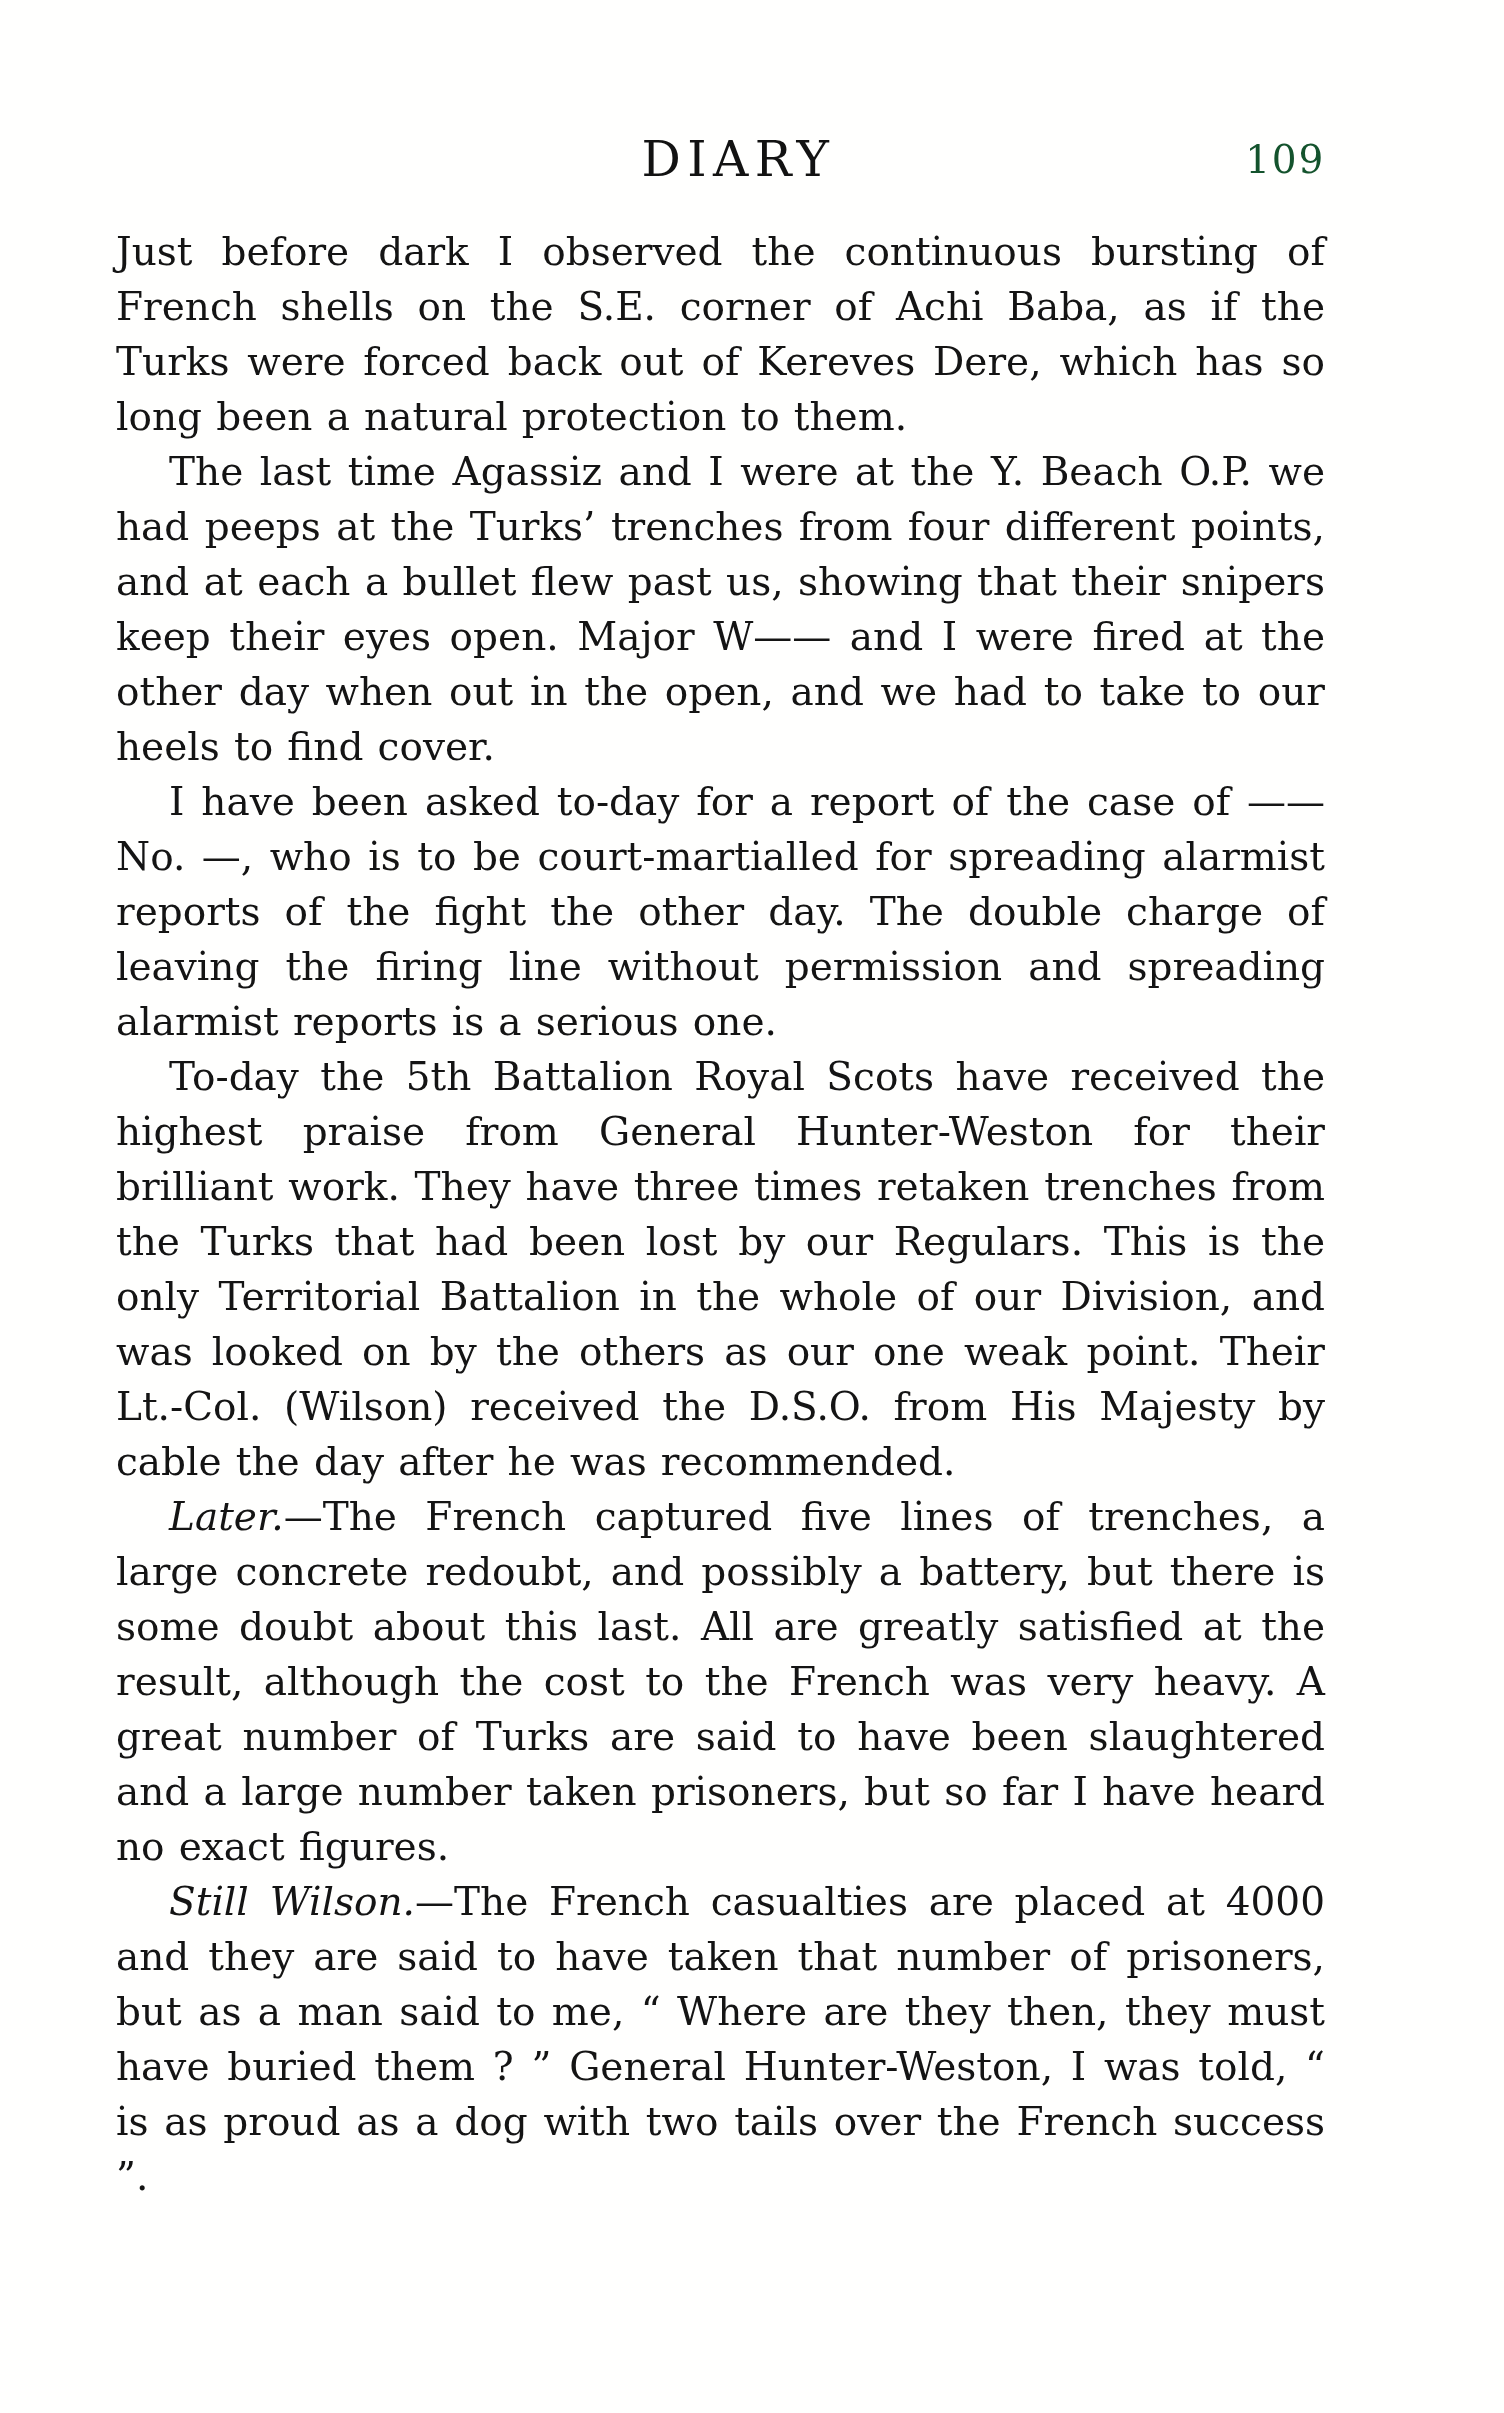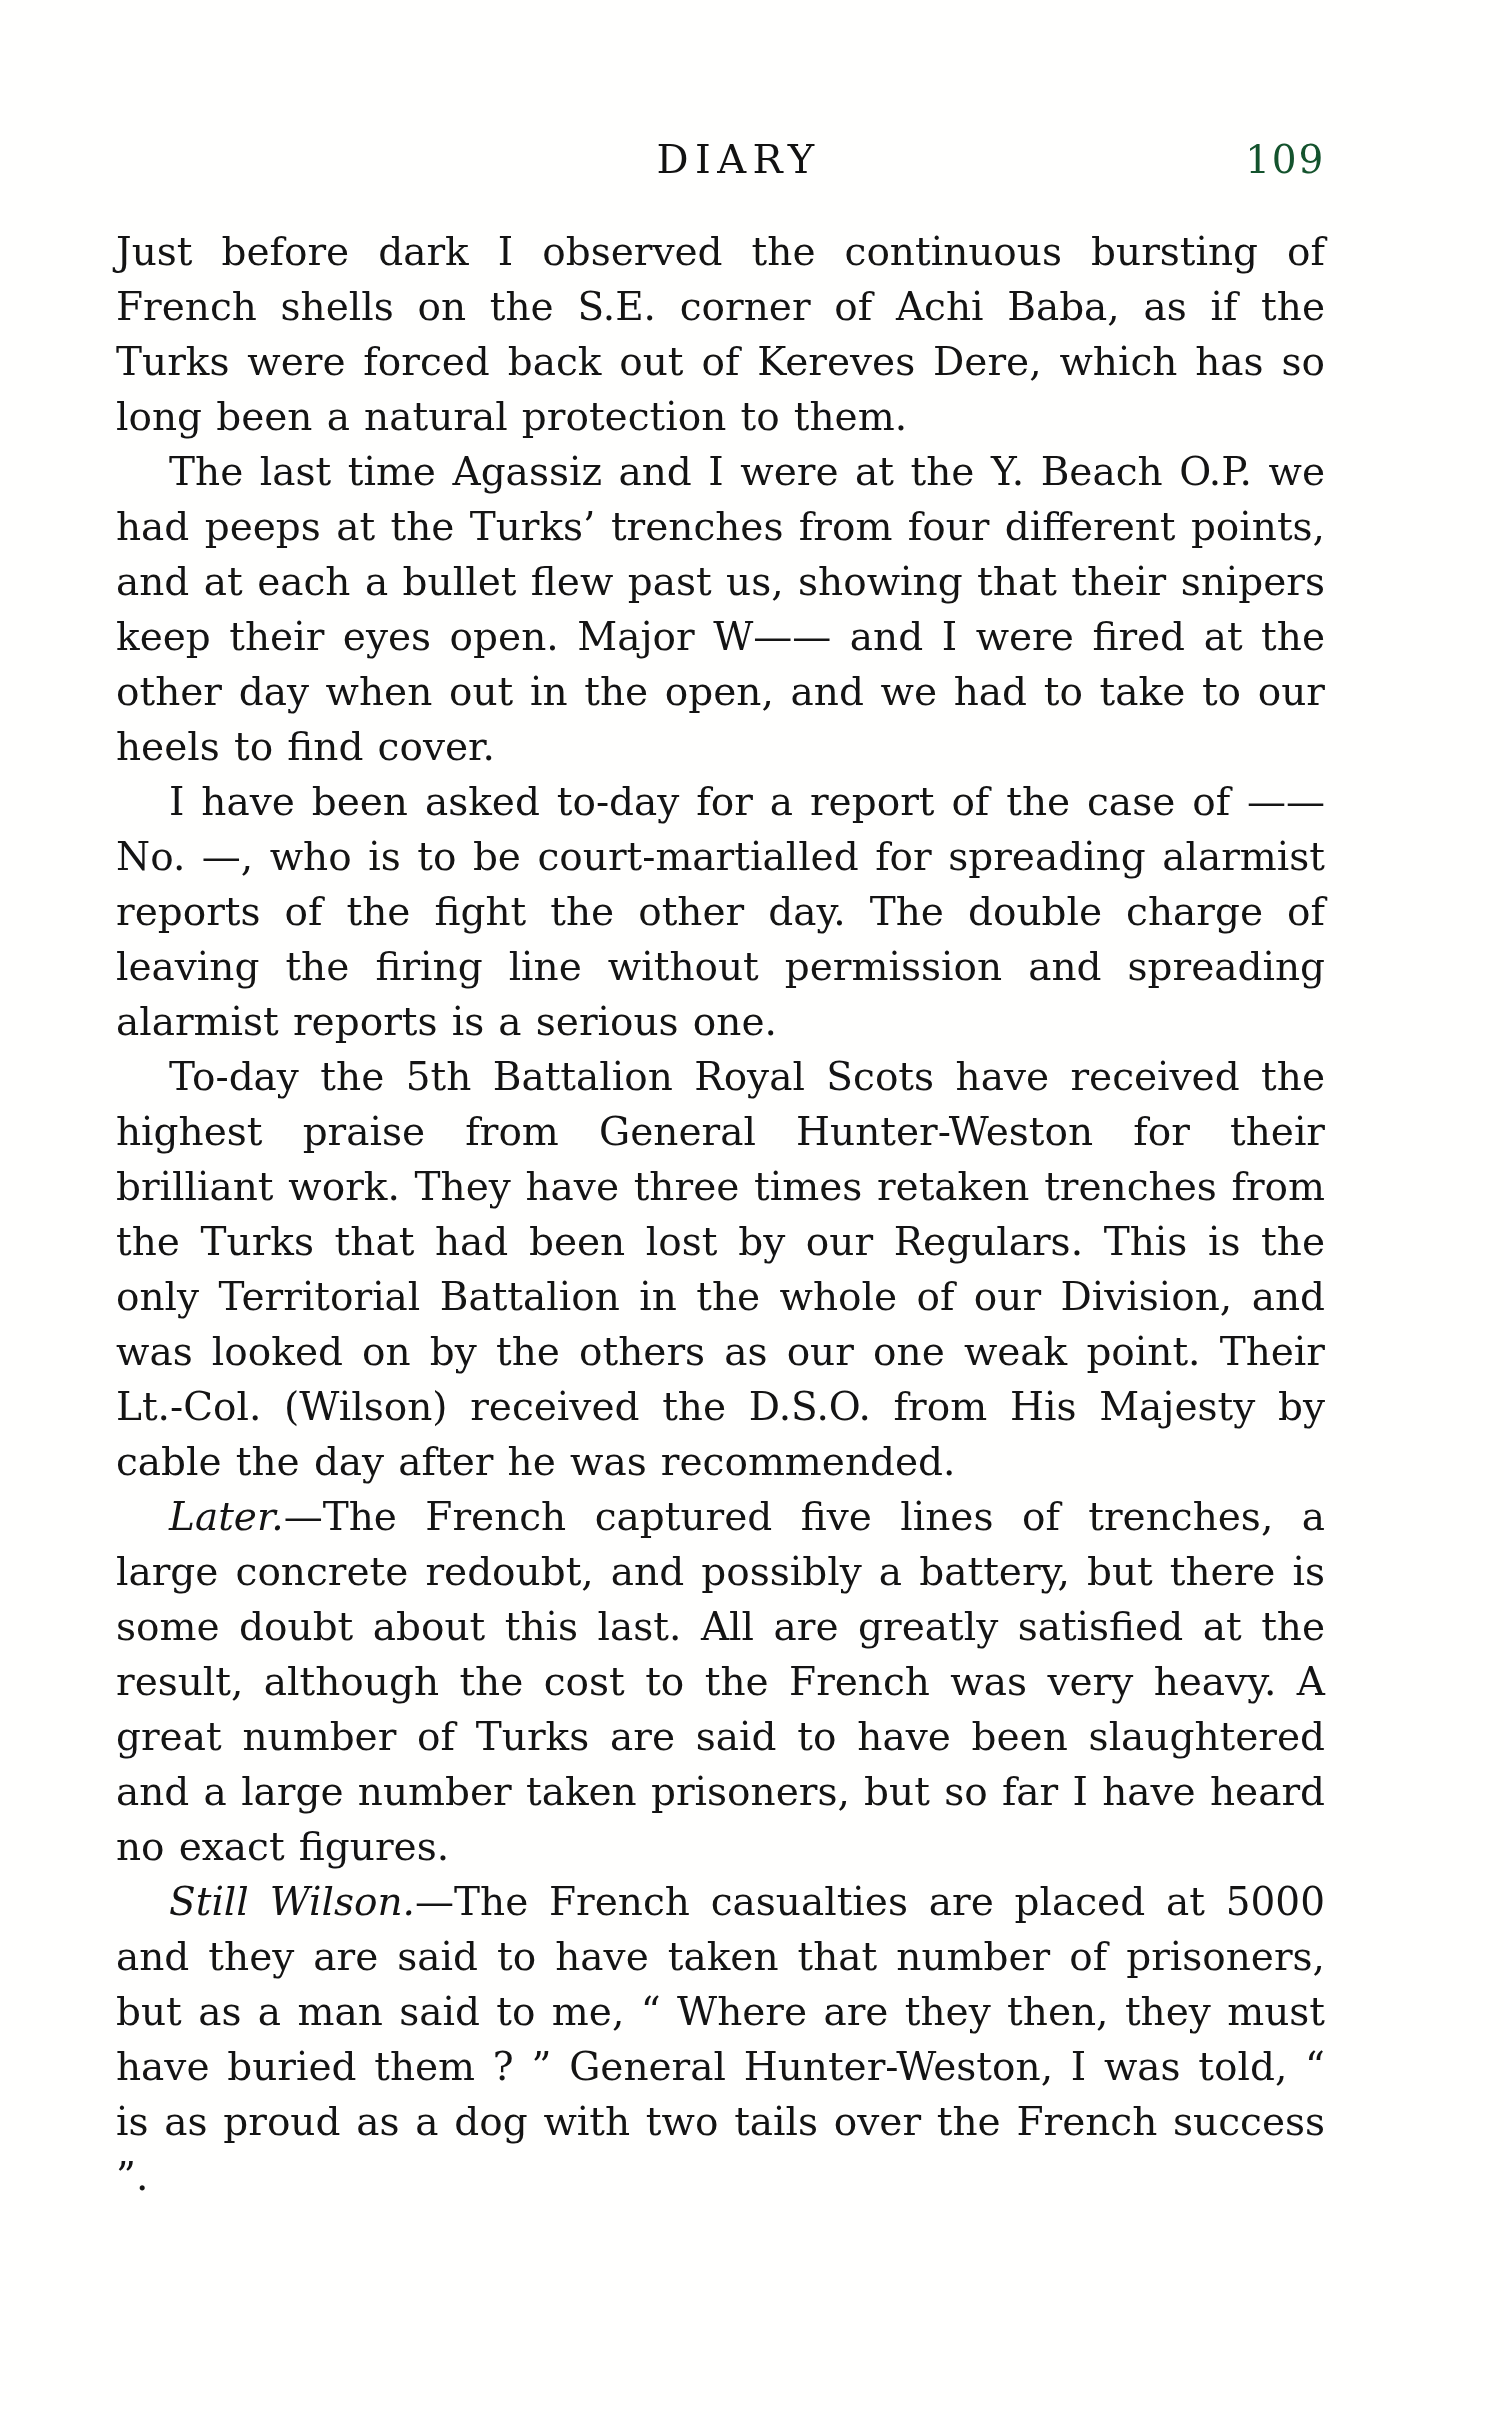--- a/index.html
+++ b/index.html
@@ -26,7 +26,7 @@
   .head-title {
     display: block;
     text-align: center;
-    font-size: 40px;
+    font-size: 49px;
     letter-spacing: 6.4px;
     padding-left: 36px; 
     line-height: 47px;

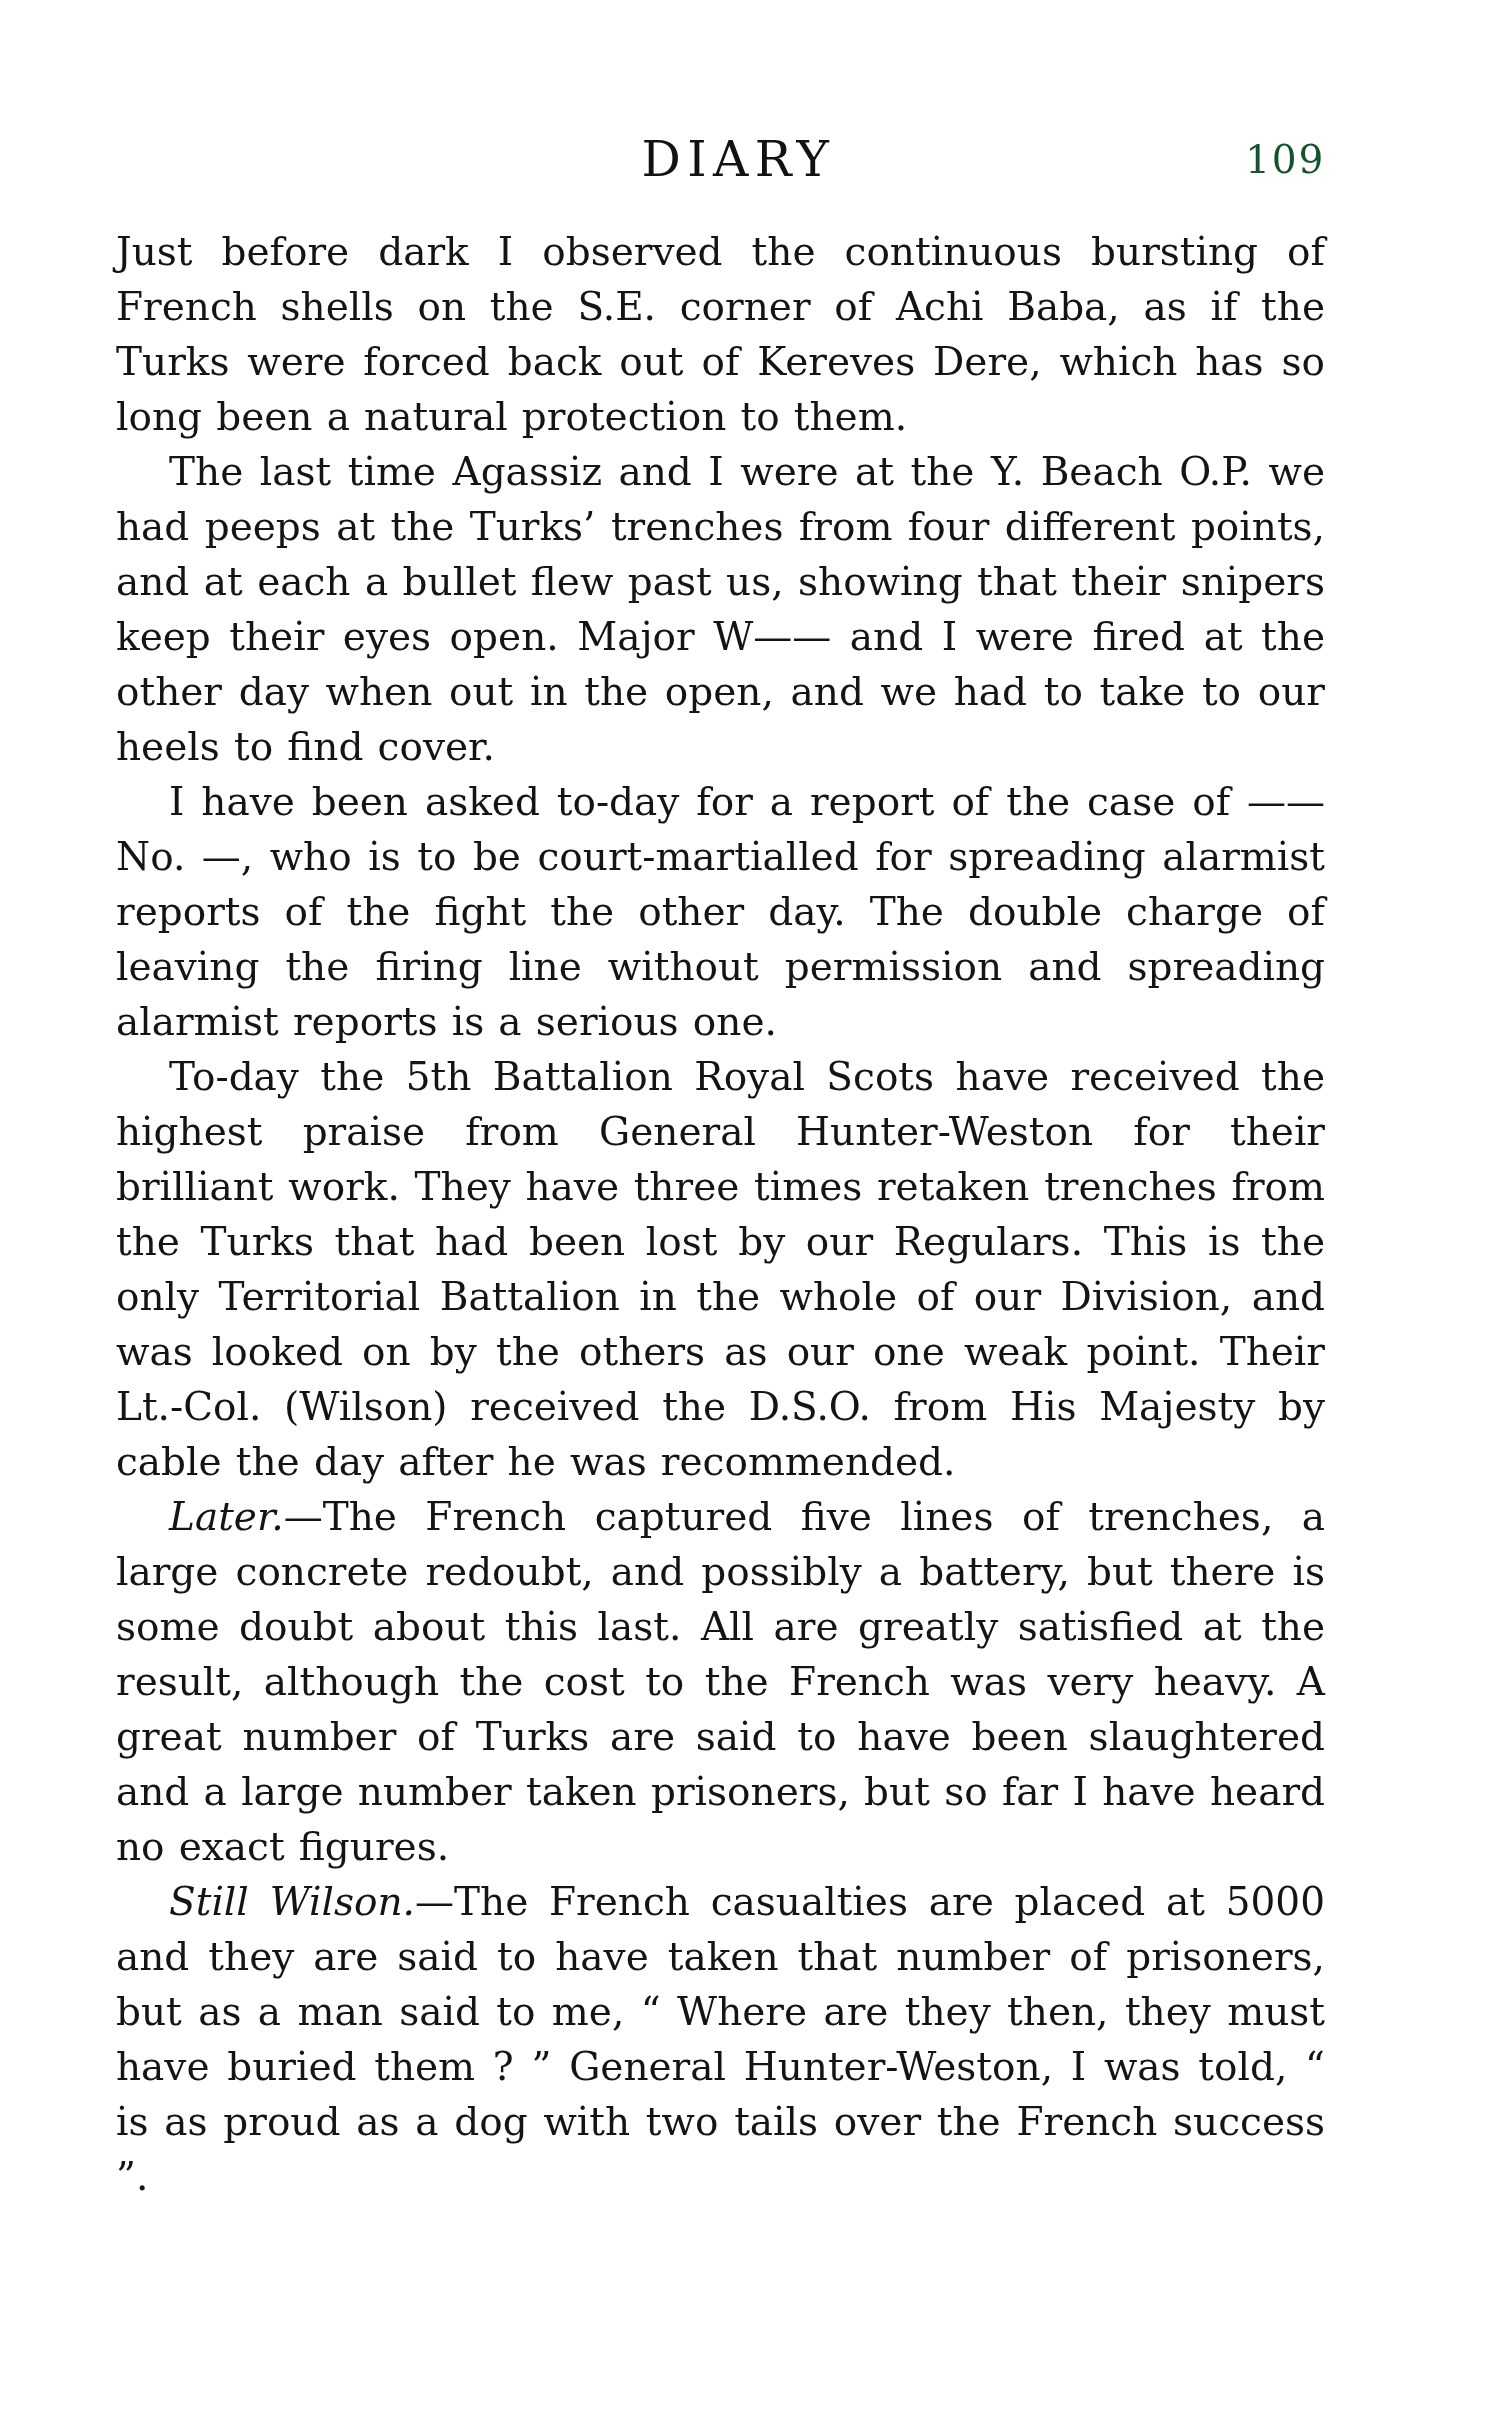--- a/index.html
+++ b/index.html
@@ -83,7 +83,7 @@
 
     <p class="para indent"><span class="lead">Later.</span><span>—The French captured five lines of trenches, a large concrete redoubt, and possibly a battery, but there is some doubt about this last.  All are greatly satisfied at the result, although the cost to the French was very heavy.  A great number of Turks are said to have been slaughtered and a large number taken prisoners, but so far I have heard no exact figures.</span></p>
 
-    <p class="para indent"><span class="lead">Still Wilson.</span><span>—The French casualties are placed at 5000 and they are said to have taken that number of prisoners, but as a man said to me, “ Where are they then, they must have buried them ? ”  General Hunter-Weston, I was told, “ is as proud as a dog with two tails over the French success ”.</span></p>
+    <p class="para indent"><span class="lead">Still Wilson.</span><span>—The French casualties are placed at 4000 and they are said to have taken that number of prisoners, but as a man said to me, “ Where are they then, they must have buried them ? ”  General Hunter-Weston, I was told, “ is as proud as a dog with two tails over the French success ”.</span></p>
   </div>
 
 </div>

